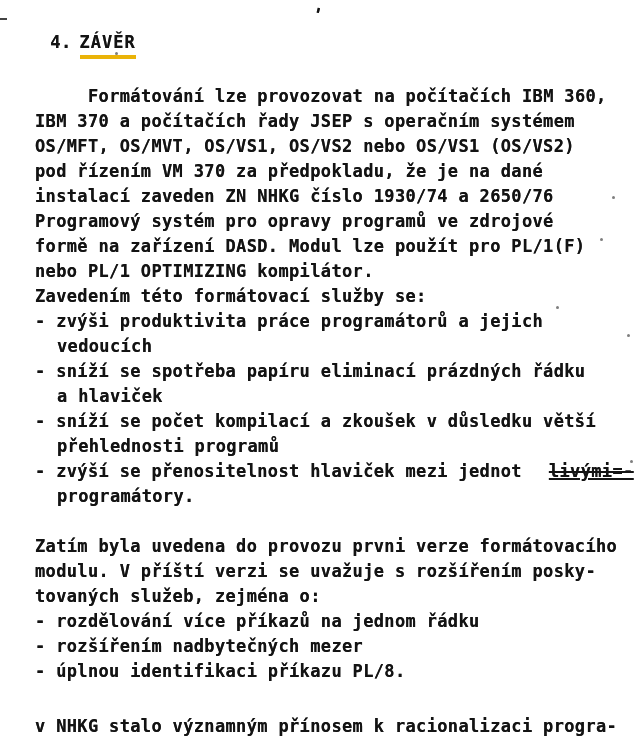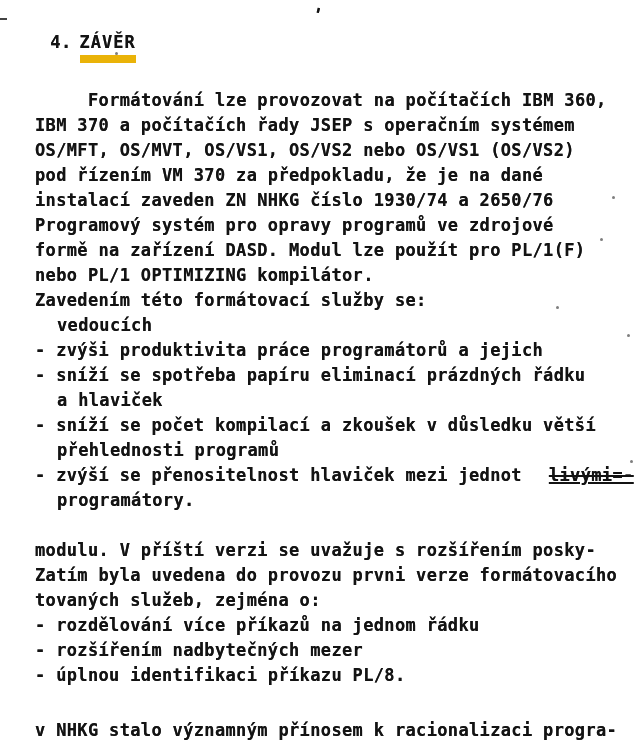--- a/index.html
+++ b/index.html
@@ -30,7 +30,7 @@
   .heading .hnum { margin-right: 8px; }
   .heading .htitle {
     display: inline-block;
-    border-bottom: 8px solid #eab308;
+    border-bottom: 4px solid #eab308;
     padding-bottom: 0px;
     letter-spacing: 1px;
   }

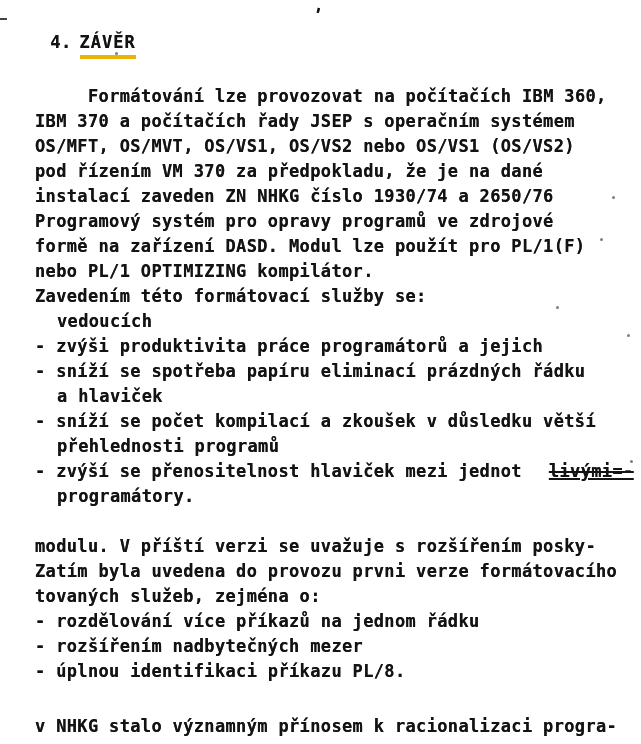--- a/index.html
+++ b/index.html
@@ -105,8 +105,8 @@
   </div>
 
   <div>
+    <div class="ln">- zvýši produktivita práce programátorů a jejich</div>
     <div class="ln cont">vedoucích</div>
-    <div class="ln">- zvýši produktivita práce programátorů a jejich</div>
     <div class="ln">- sníží se spotřeba papíru eliminací prázdných řádku</div>
     <div class="ln cont">a hlaviček</div>
     <div class="ln">- sníží se počet kompilací a zkoušek v důsledku větší</div>

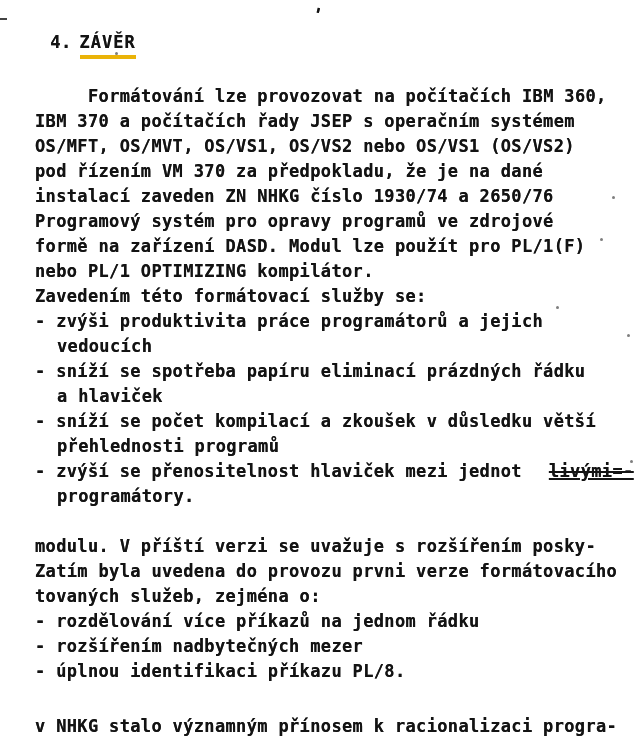--- a/index.html
+++ b/index.html
@@ -116,8 +116,8 @@
   </div>
 
   <div class="gap1">
+    <div class="ln">Zatím byla uvedena do provozu prvni verze formátovacího</div>
     <div class="ln">modulu. V příští verzi se uvažuje s rozšířením posky-</div>
-    <div class="ln">Zatím byla uvedena do provozu prvni verze formátovacího</div>
     <div class="ln">tovaných služeb, zejména o:</div>
   </div>
 

